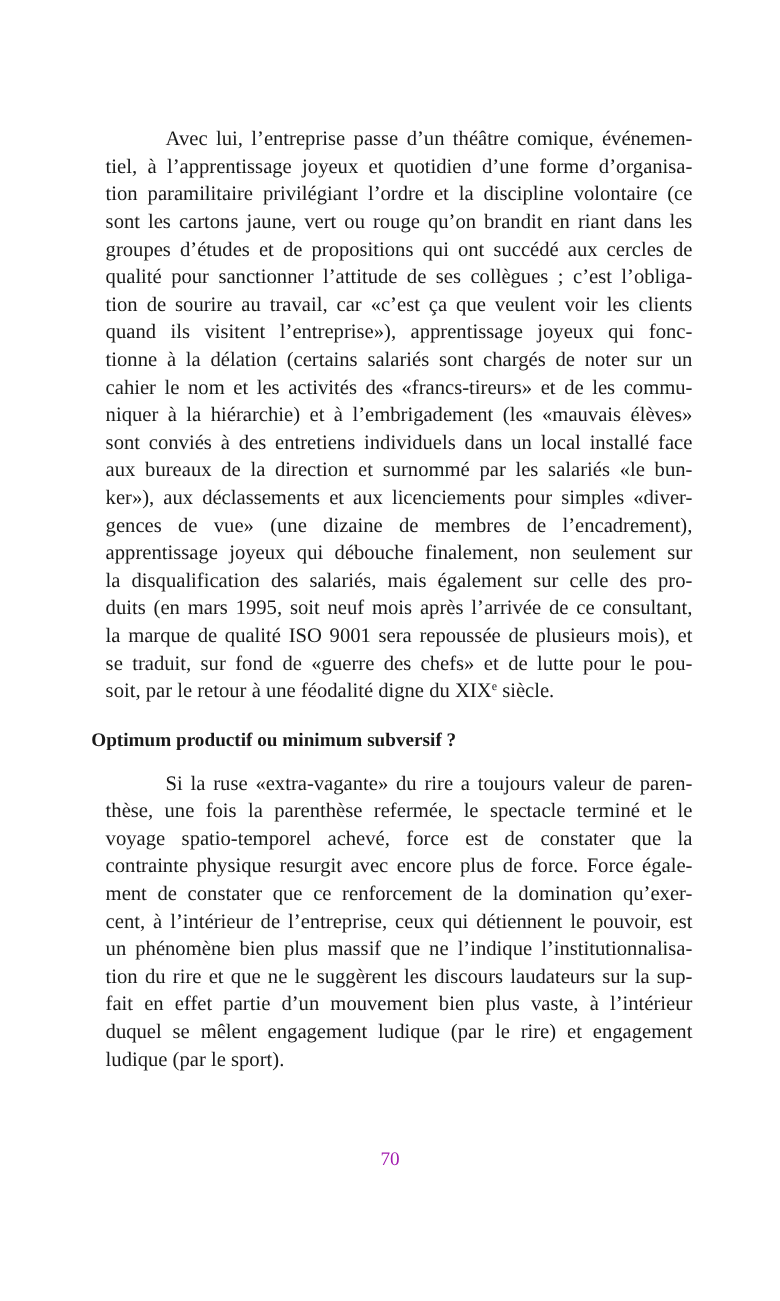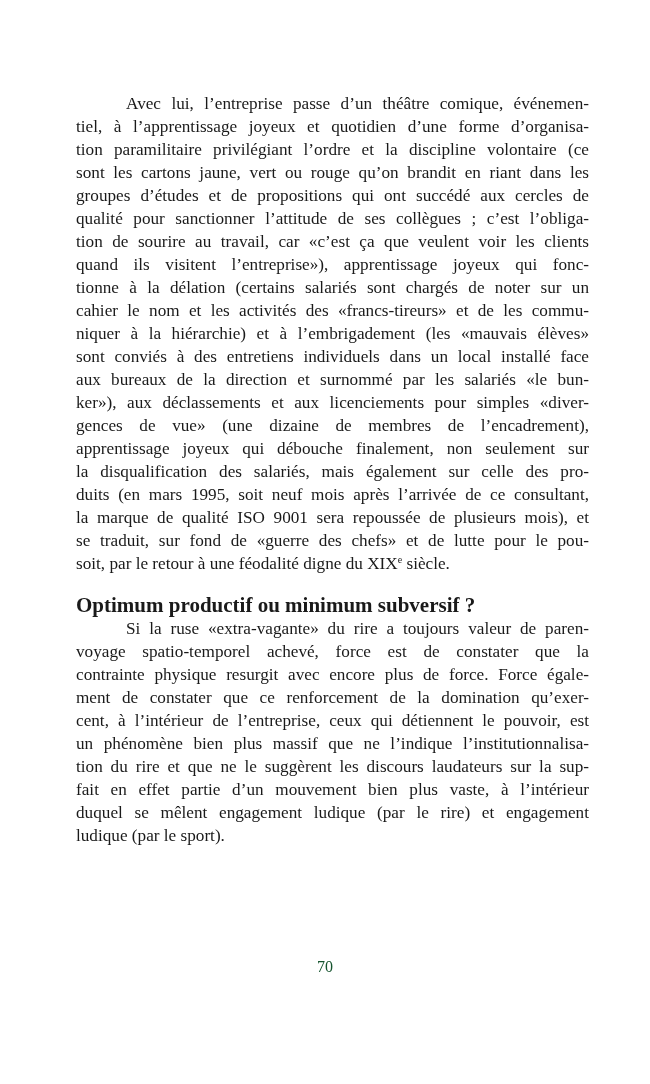--- a/index.html
+++ b/index.html
@@ -15,7 +15,7 @@
     color: #1a1a1a;
   }
   .para {
-    margin: 0;
+    margin: 12px;
     text-align: justify;
     hyphens: manual;
   }

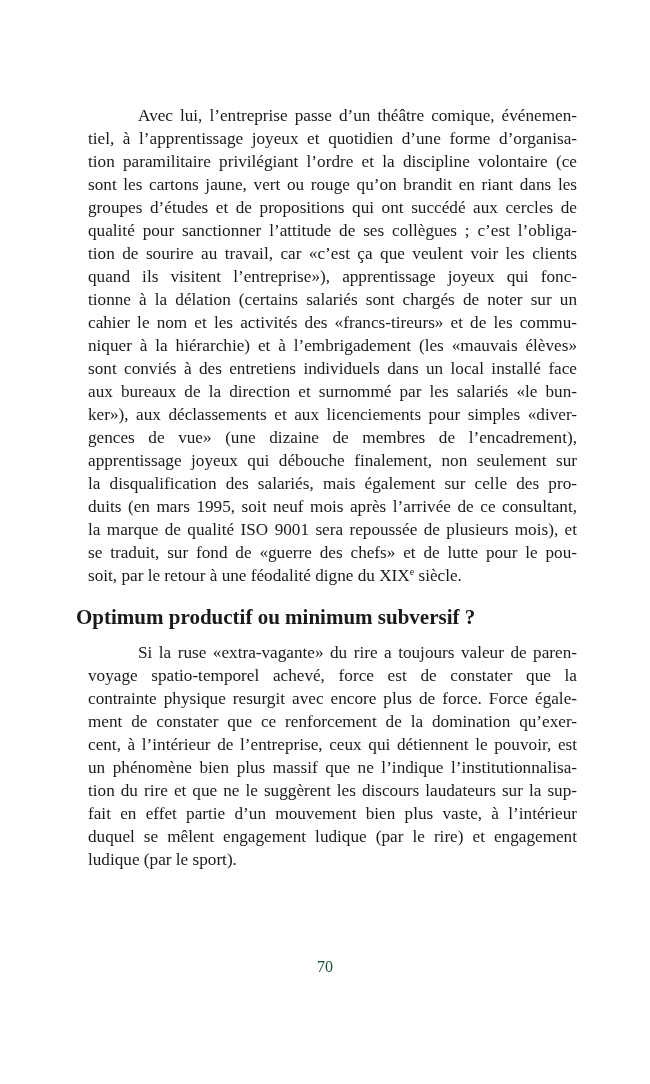--- a/index.html
+++ b/index.html
@@ -31,7 +31,7 @@
   .heading {
     margin: 19px 0 0 0;
     font-weight: bold;
-    font-size: 21px;
+    font-size: 16px;
     line-height: 23px;
     height: 23px;
   }

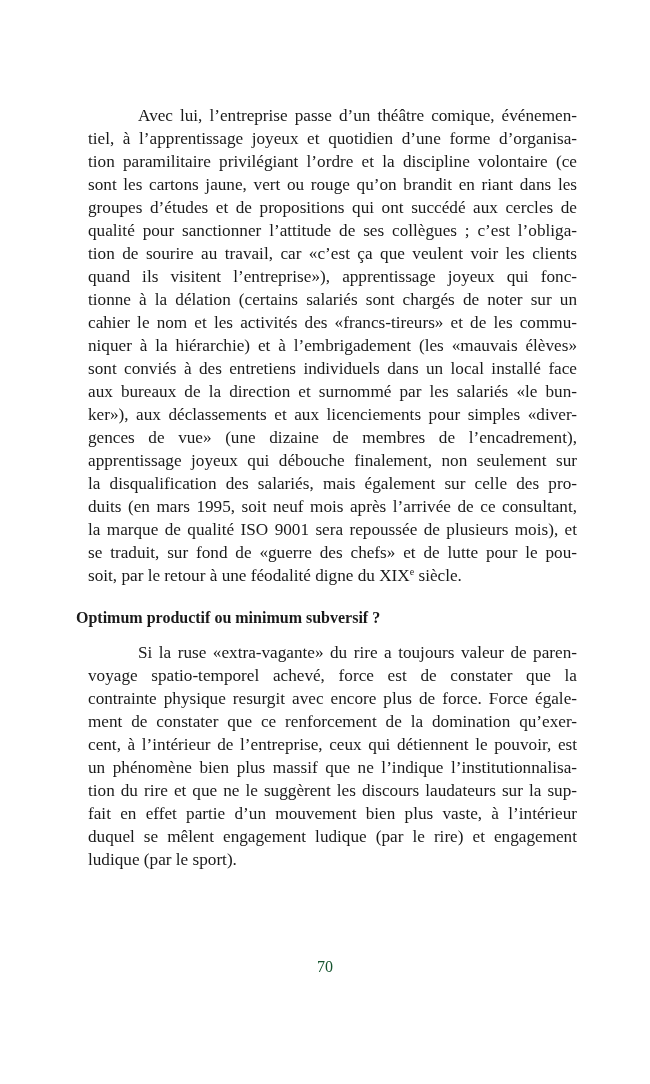--- a/index.html
+++ b/index.html
@@ -78,6 +78,7 @@
 
   <div class="para">
     <span class="line indent">Si la ruse «extra-vagante» du rire a toujours valeur de paren-</span>
+    <span class="line">thèse, une fois la parenthèse refermée, le spectacle terminé et le</span>
     <span class="line">voyage spatio-temporel achevé, force est de constater que la</span>
     <span class="line">contrainte physique resurgit avec encore plus de force. Force égale-</span>
     <span class="line">ment de constater que ce renforcement de la domination qu’exer-</span>

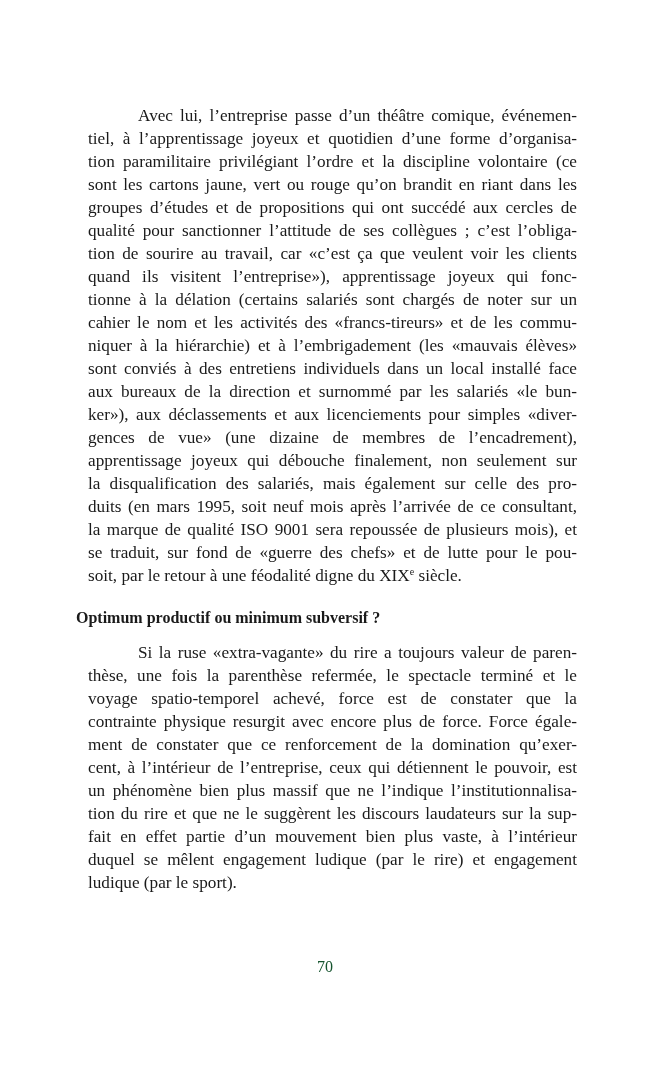--- a/index.html
+++ b/index.html
@@ -43,7 +43,7 @@
     text-align: center;
     font-family: "Liberation Serif", "DejaVu Serif", serif;
     font-size: 16px;
-    color: #14532d;
+    color: #a21caf;
   }
 </style>
 </head>

